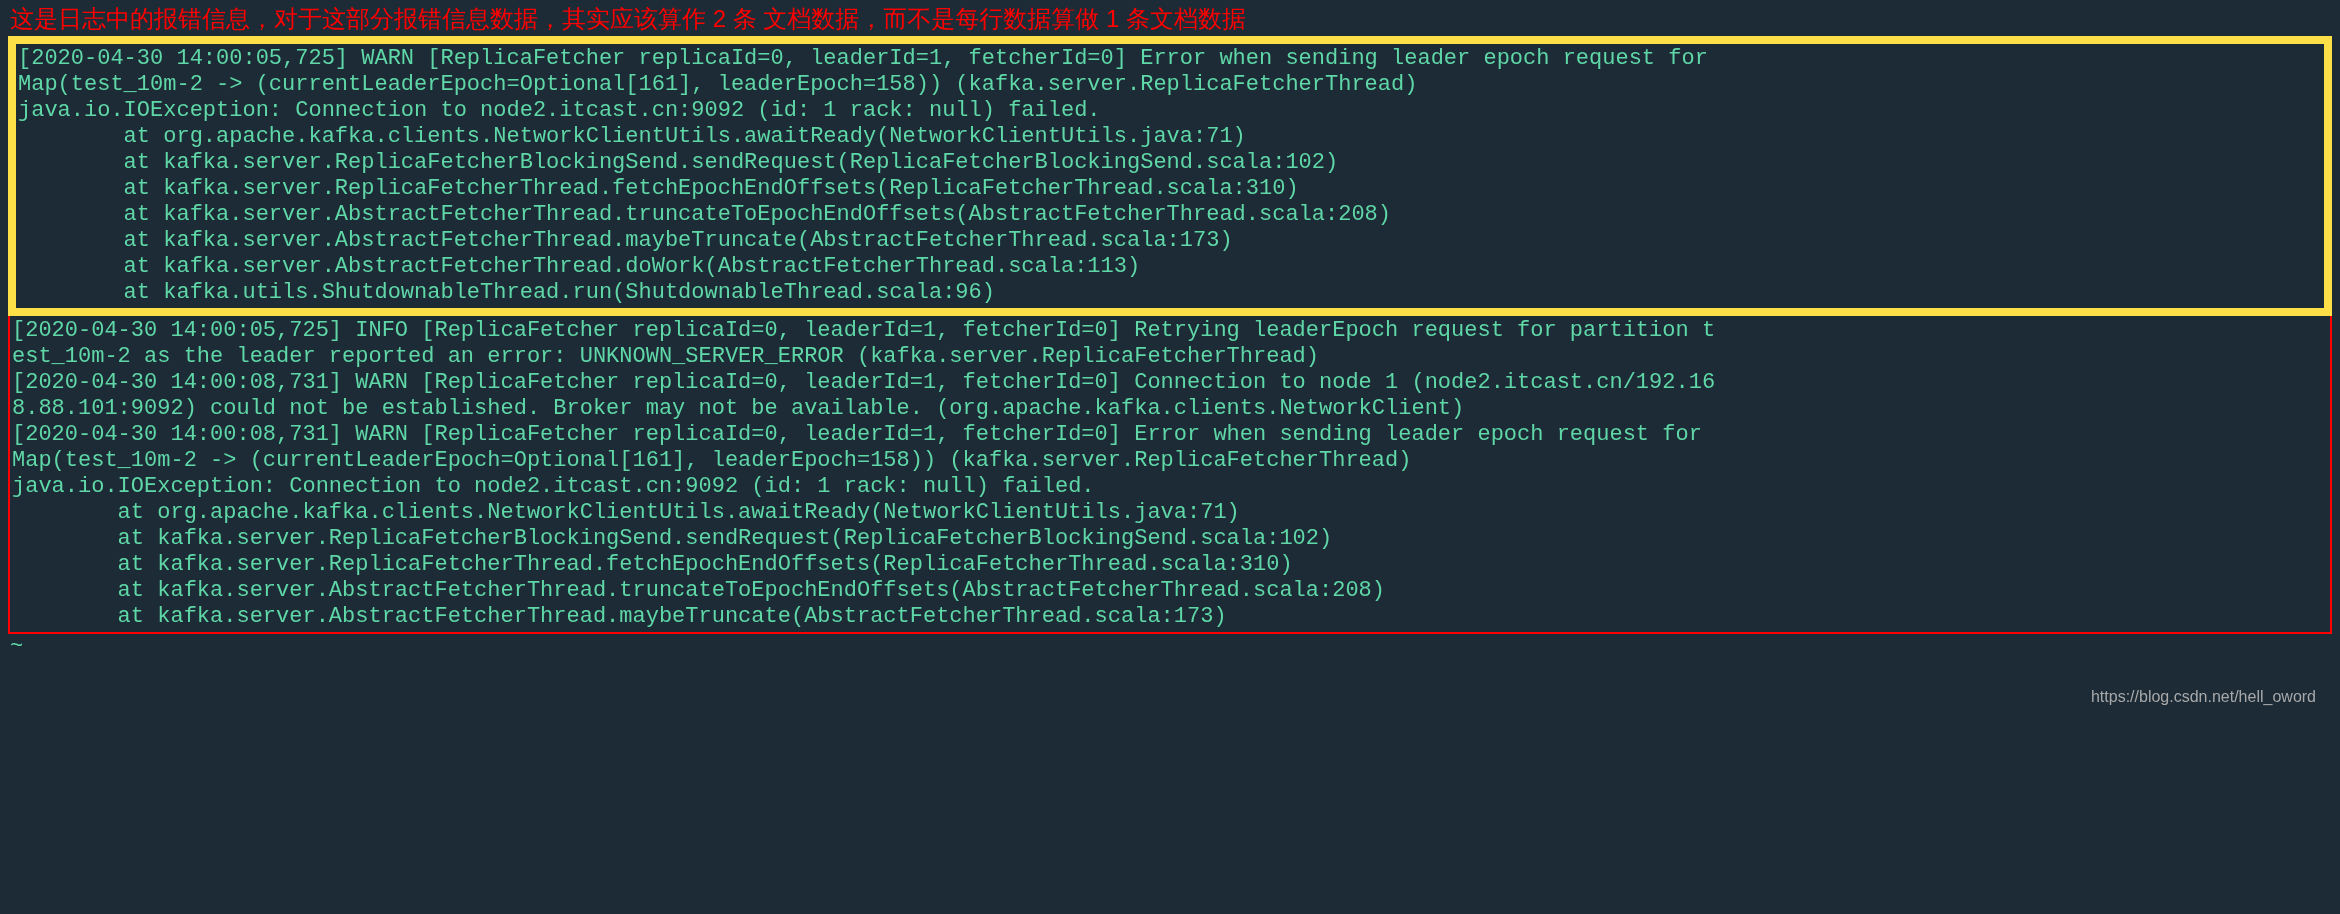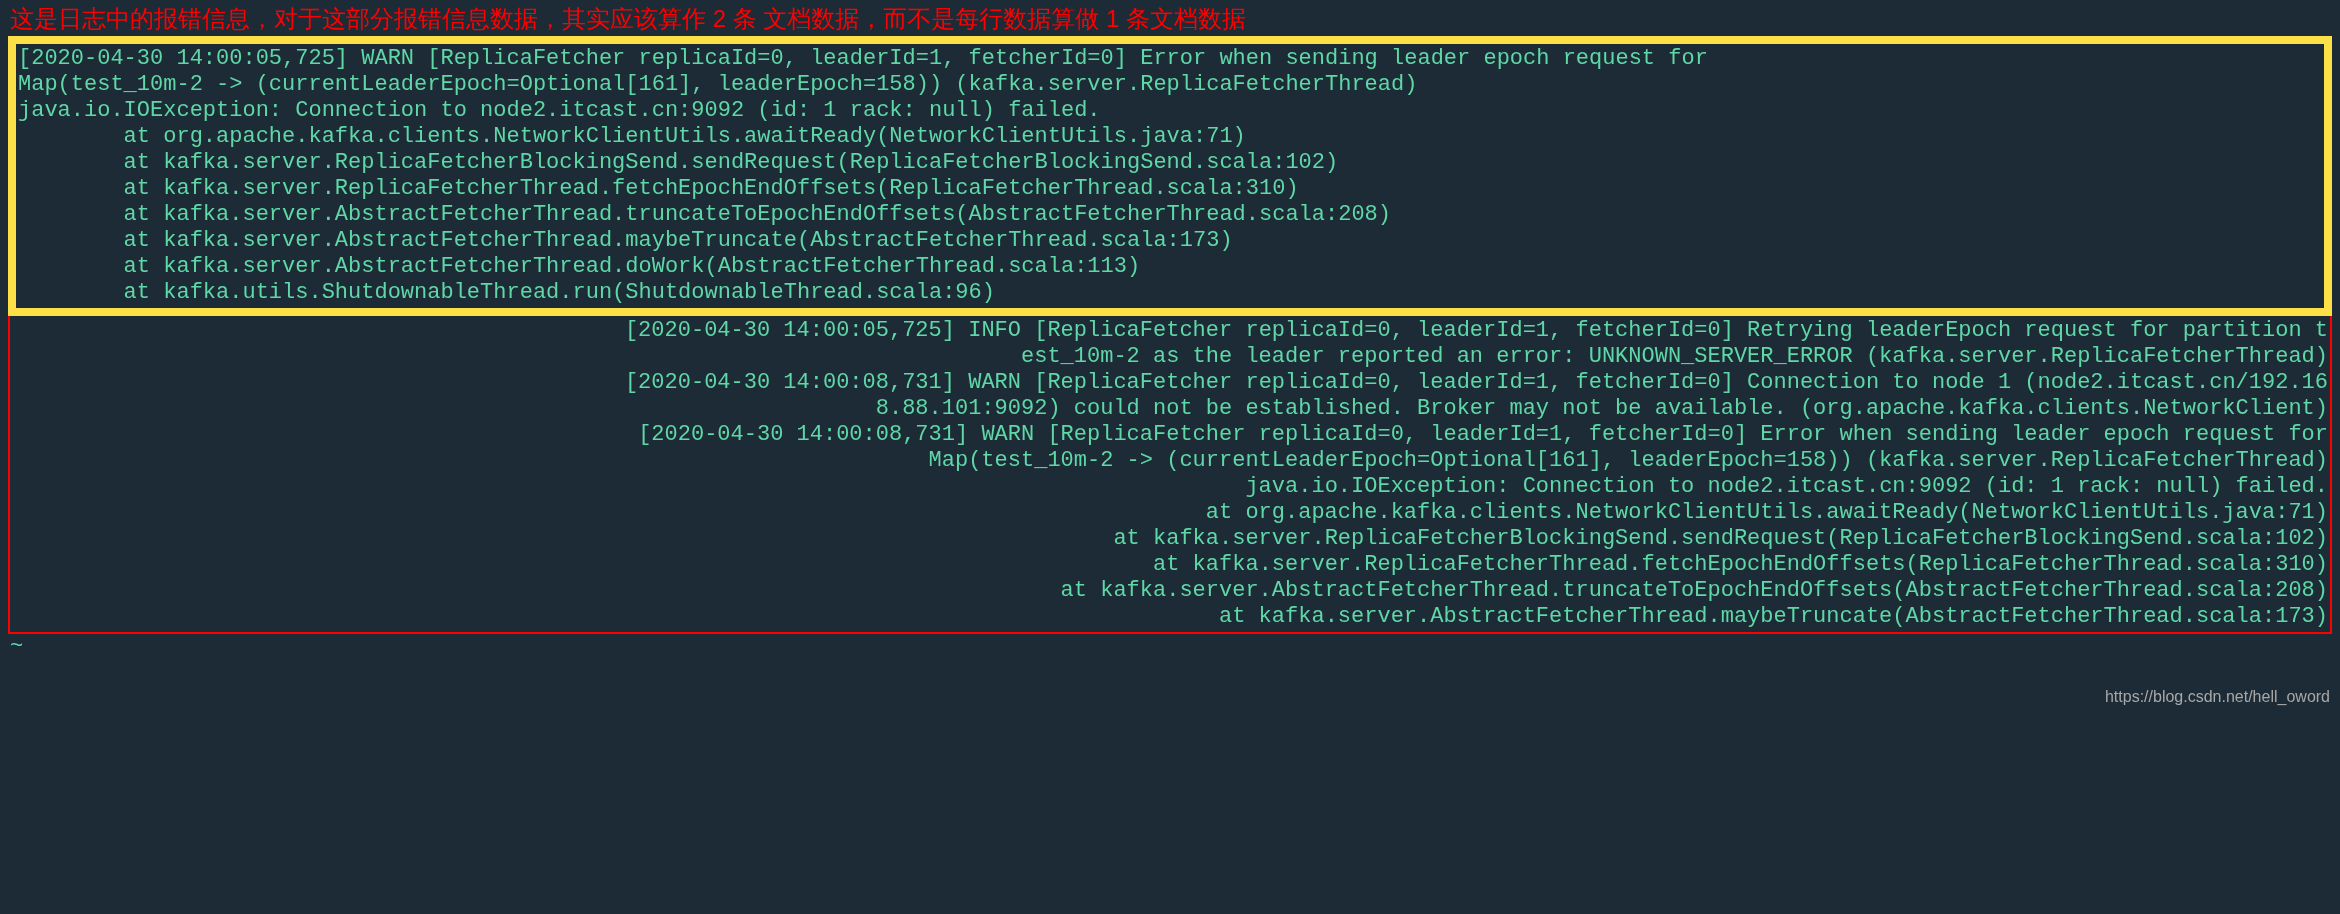--- a/index.html
+++ b/index.html
@@ -6,7 +6,7 @@
   .wrap{width:2340px;height:716px;position:relative;font-family:Menlo,Consolas,"Courier New",monospace;font-size:22px;line-height:26px;}
   .cap{color:#ff0000;font-family:"Microsoft YaHei","PingFang SC",sans-serif;font-size:24px;font-weight:500;padding:6px 0 4px 10px;}
   .box1{border:8px solid #fde047;margin:0 8px 0 8px;}
-  .box2{border:2px solid #ff0000;border-top:none;margin:0 8px 0 8px;text-align:right;}
+  .box2{border:2px solid #ff0000;border-top:none;margin:0 8px 0 8px;}
   pre{margin:0;color:#5fd7a7;white-space:pre;font-family:inherit;font-size:inherit;line-height:inherit;padding:2px 2px;}
   .tilde{color:#5fd7a7;padding-left:10px;}
   .wm{position:absolute;right:10px;bottom:6px;color:#a8a8a8;font-family:Arial,sans-serif;font-size:16px;}

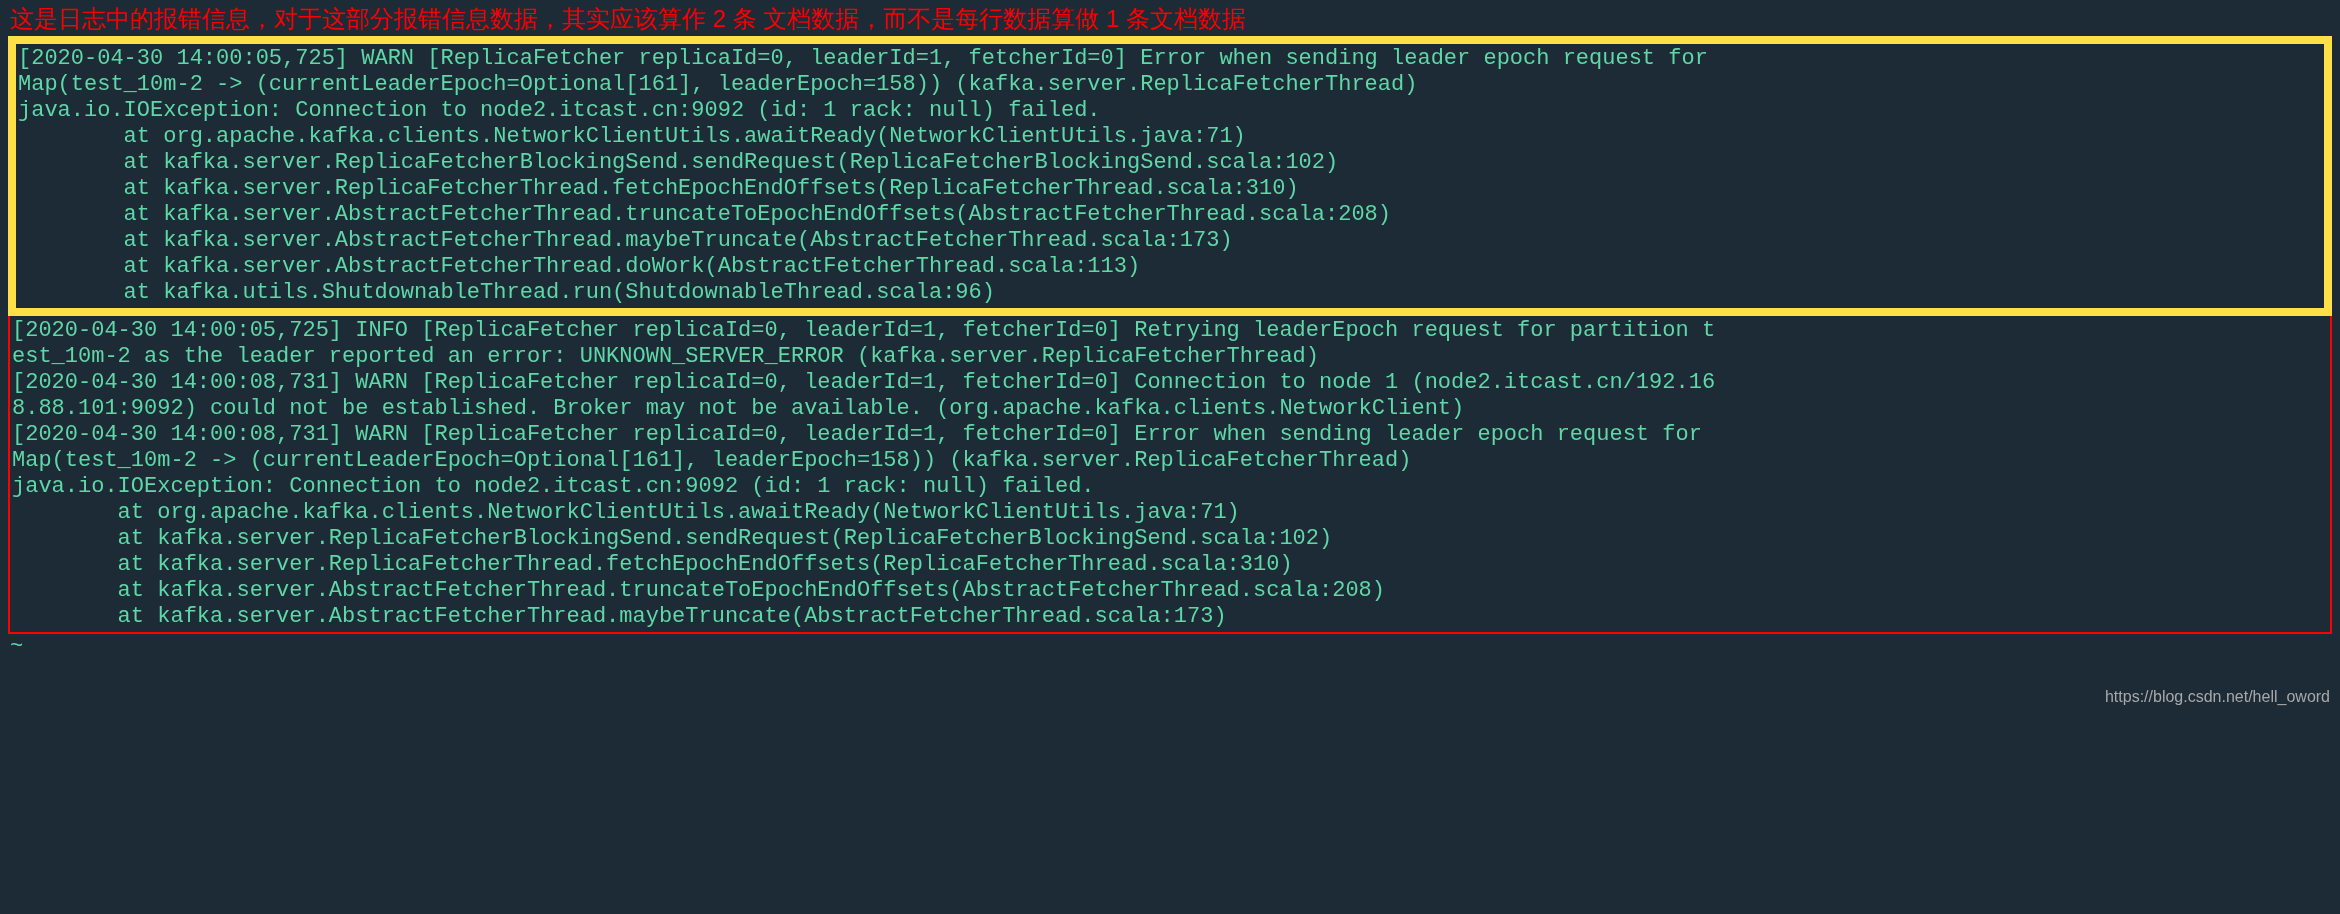--- a/index.html
+++ b/index.html
@@ -9,7 +9,7 @@
   .box2{border:2px solid #ff0000;border-top:none;margin:0 8px 0 8px;}
   pre{margin:0;color:#5fd7a7;white-space:pre;font-family:inherit;font-size:inherit;line-height:inherit;padding:2px 2px;}
   .tilde{color:#5fd7a7;padding-left:10px;}
-  .wm{position:absolute;right:10px;bottom:6px;color:#a8a8a8;font-family:Arial,sans-serif;font-size:16px;}
+  .wm{position:absolute;right:24px;bottom:6px;color:#a8a8a8;font-family:Arial,sans-serif;font-size:16px;}
 </style>
 </head>
 <body>

